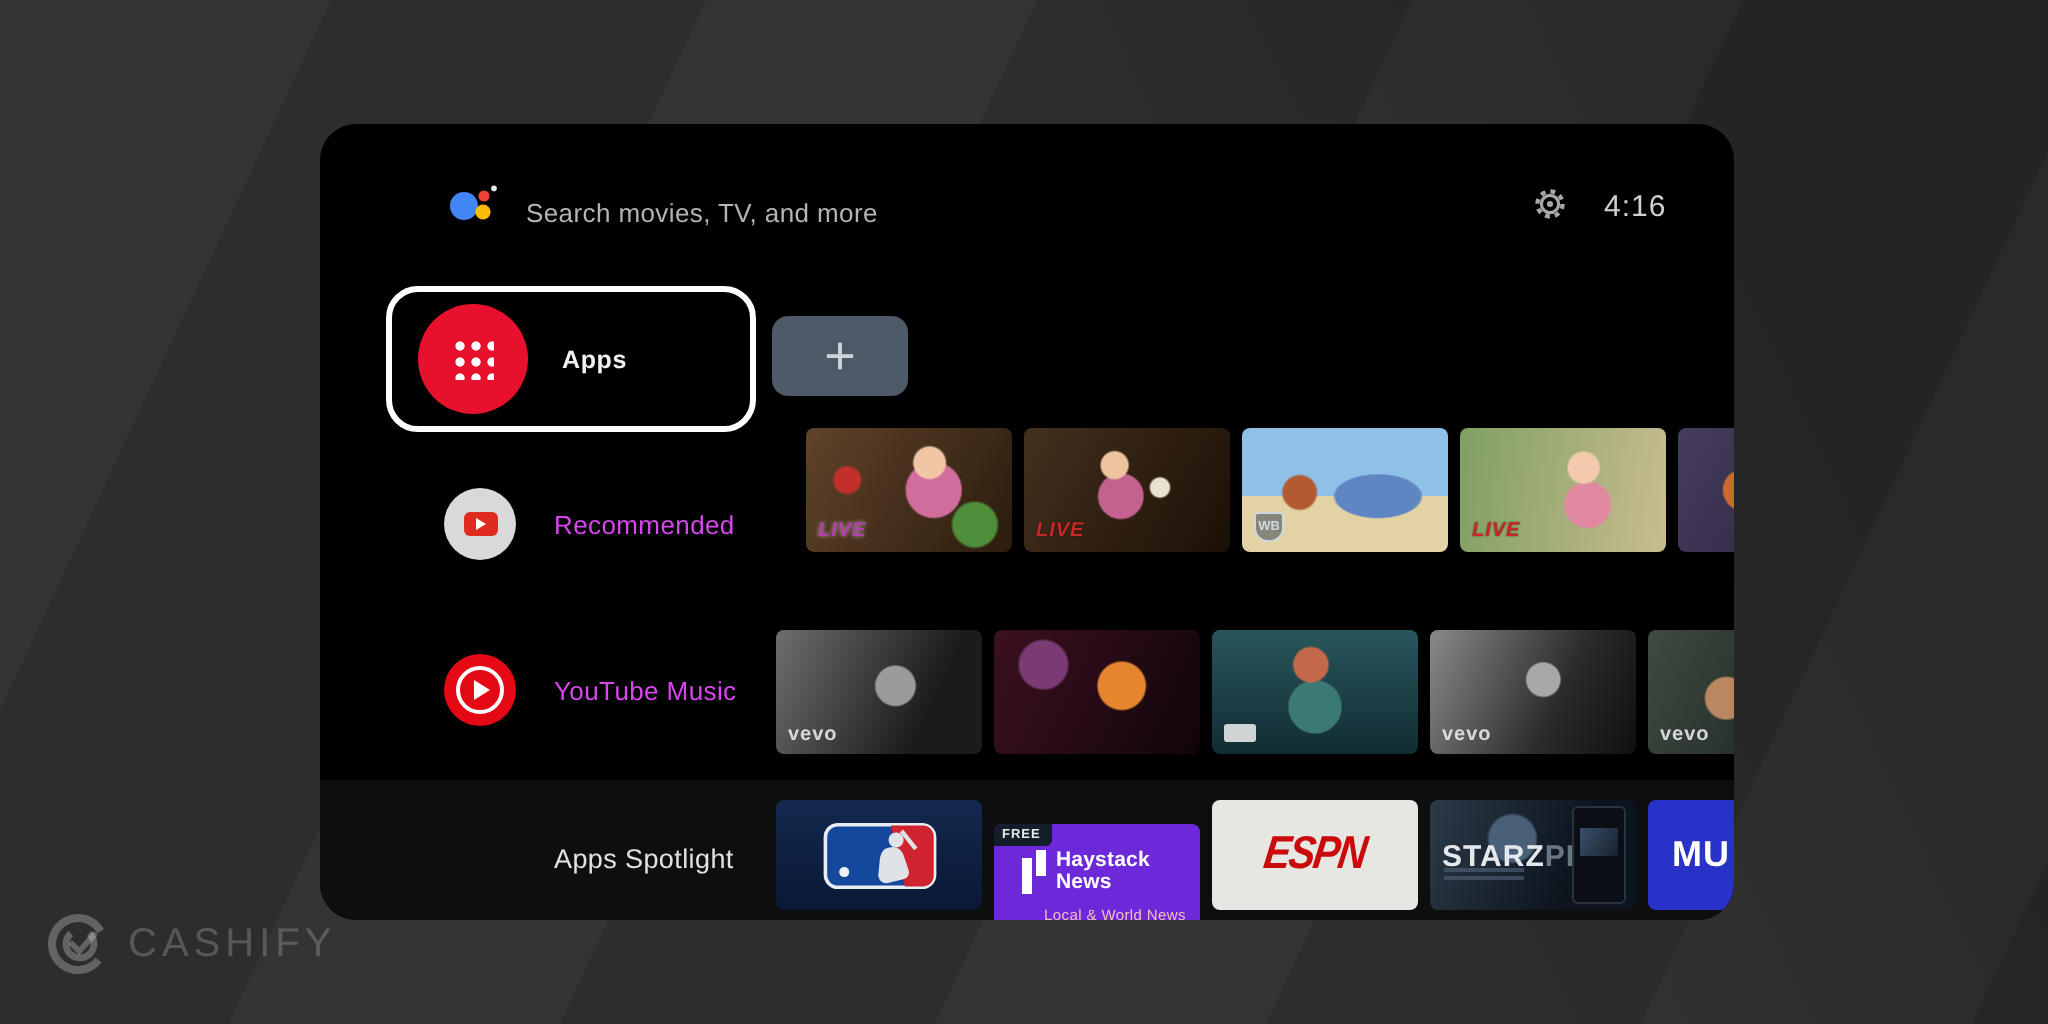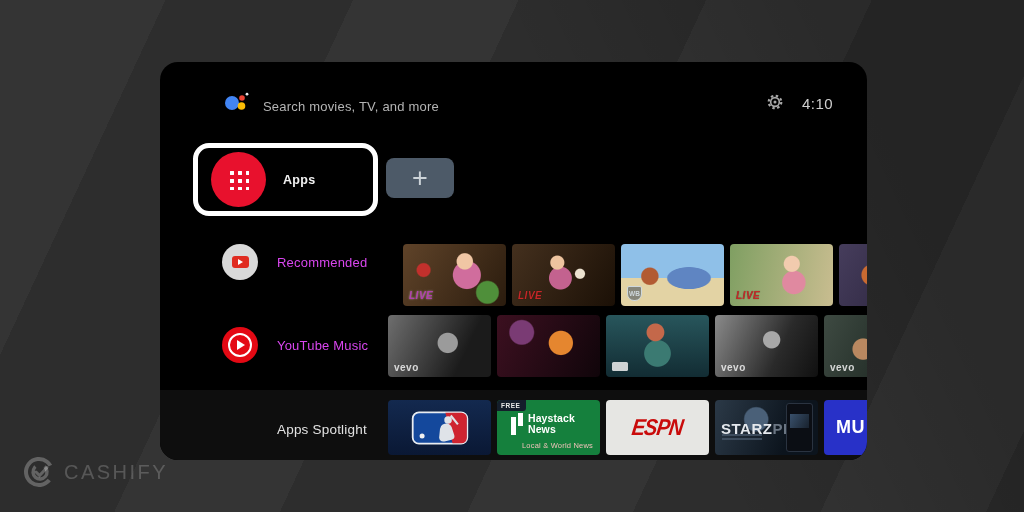--- a/index.html
+++ b/index.html
@@ -207,7 +207,7 @@
     <circle cx="10" cy="10" r="4.8" fill="none" stroke="#a8a8a8" stroke-width="1.8"></circle>
     <circle cx="10" cy="10" r="1.7" fill="#a8a8a8"></circle>
   </svg>
-  <div class="clock">4:10</div>
+  <div class="clock">4:16</div>
 
   <div class="apps-card">
     <div class="apps-circle">

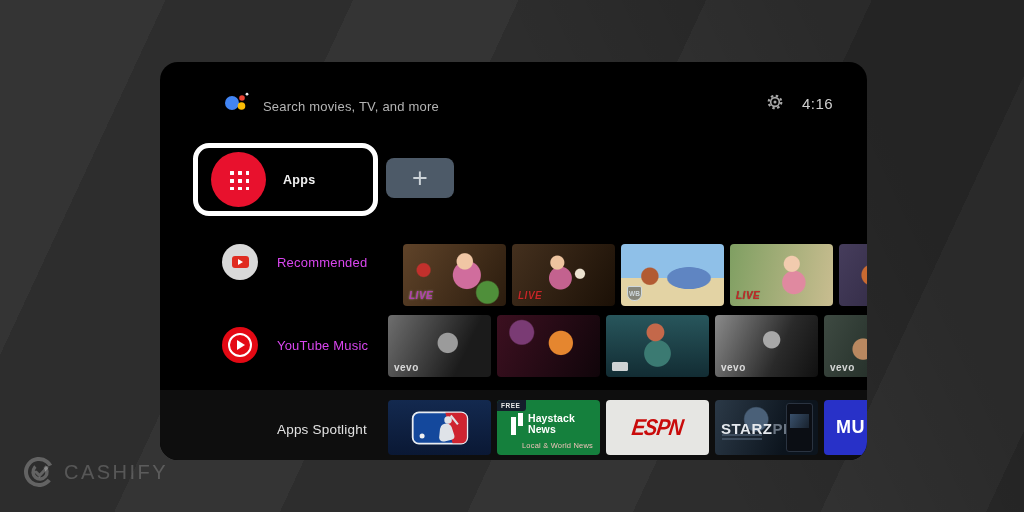--- a/index.html
+++ b/index.html
@@ -31,7 +31,7 @@
   
   .apps-card {
     position:absolute; left:33px; top:81px; width:185px; height:73px;
-    border:5px solid #ffffff; border-radius:16px;
+    border:3px solid #ffffff; border-radius:16px;
     display:flex; align-items:center; cursor:pointer;
   }
   .apps-circle {

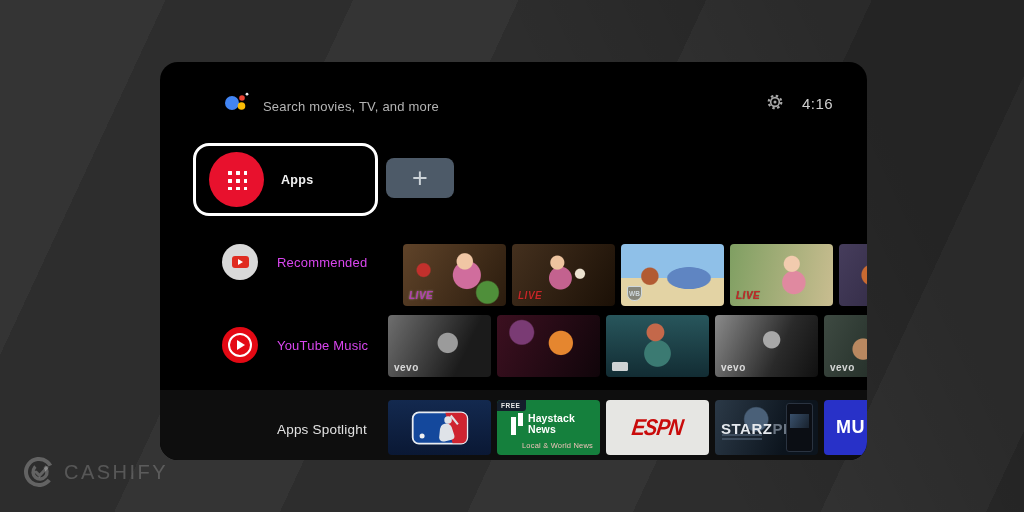--- a/index.html
+++ b/index.html
@@ -71,7 +71,7 @@
   .mus-label { left:117px; top:276px; }
 
   .thumbs { position:absolute; left:228px; display:flex; gap:6px; width:600px; }
-  .rec-thumbs { top:182px;padding-left:15px; }
+  .rec-thumbs { top:152px;padding-left:15px; }
   .mus-thumbs { top:253px; }
   .thumb { width:103px; height:62px; border-radius:4px; position:relative; overflow:hidden; flex:none; cursor:pointer; }
 

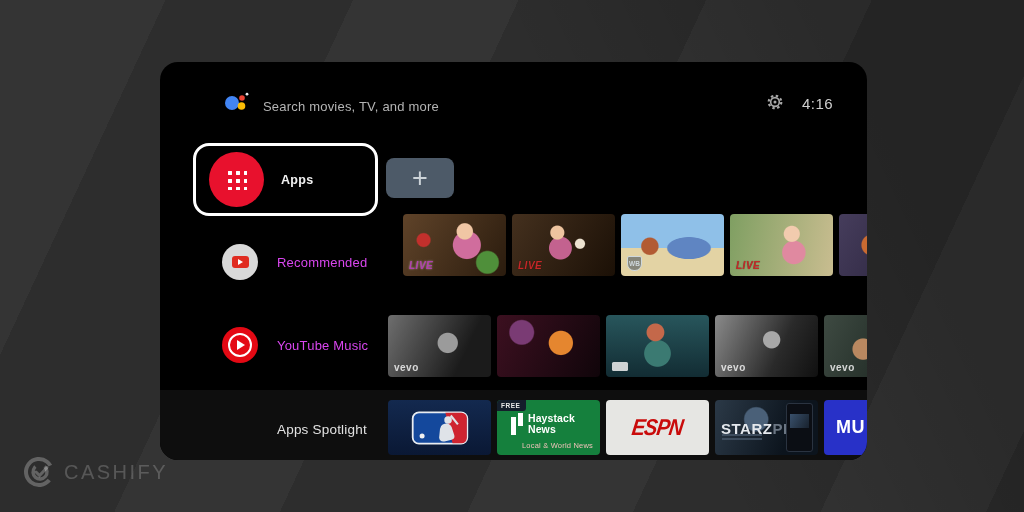--- a/index.html
+++ b/index.html
@@ -147,7 +147,7 @@
   .tiles { position:absolute; left:228px; top:10px; display:flex; gap:6px; width:600px; }
   .tile { width:103px; height:55px; border-radius:4px; position:relative; overflow:hidden; flex:none; cursor:pointer; }
   .tile-mlb { background:linear-gradient(#13294f, #0a1834); display:flex; align-items:center; justify-content:center; }
-  .tile-haystack { background:#15803d; }
+  .tile-haystack { background:#6d28d9;margin-top:12px; }
   .free-badge {
     position:absolute; left:0; top:0; background:#141e2b; color:#e8e8e8;
     font-size:6.5px; font-weight:700; letter-spacing:.5px; padding:2px 6px 2px 4px;

